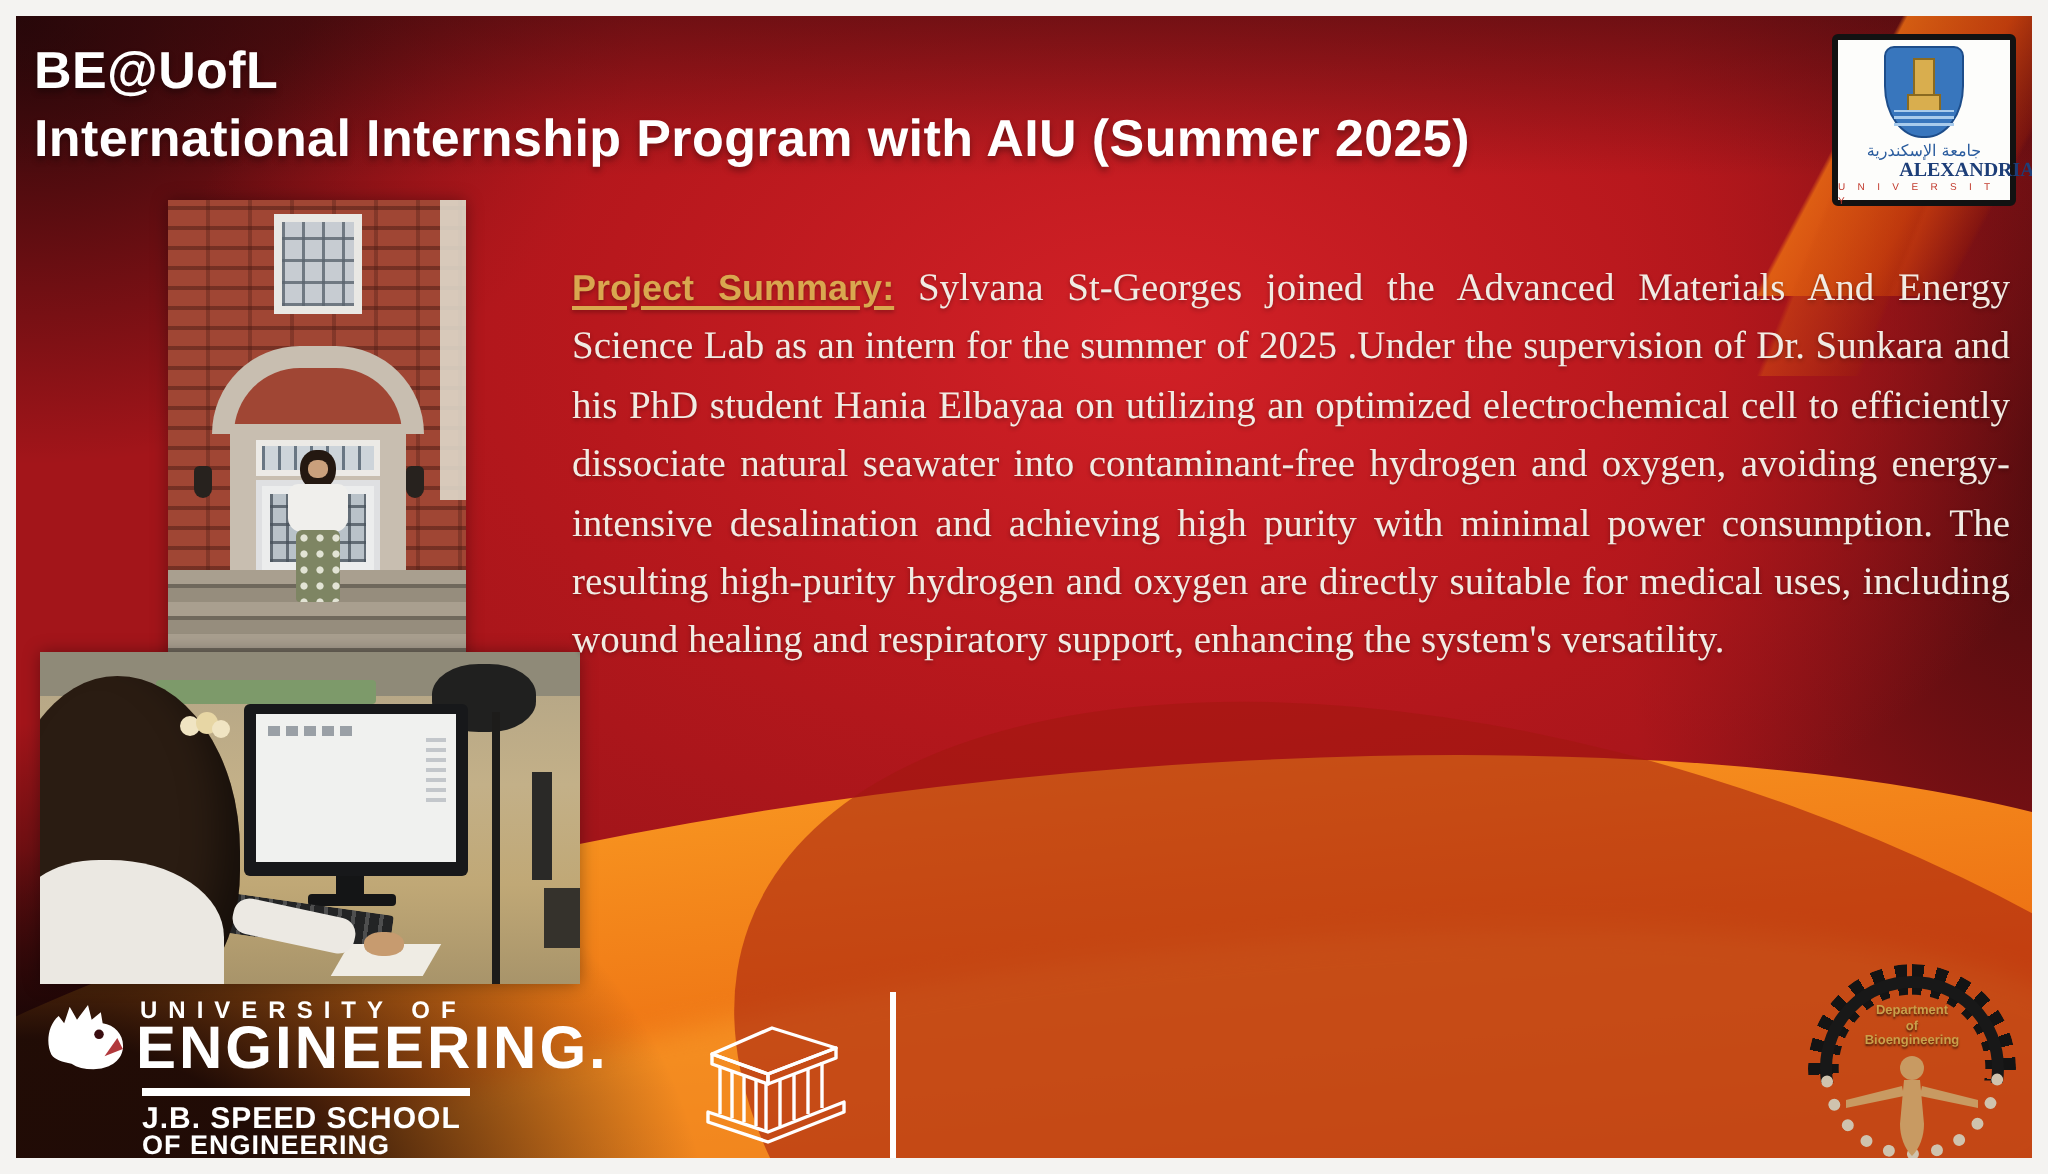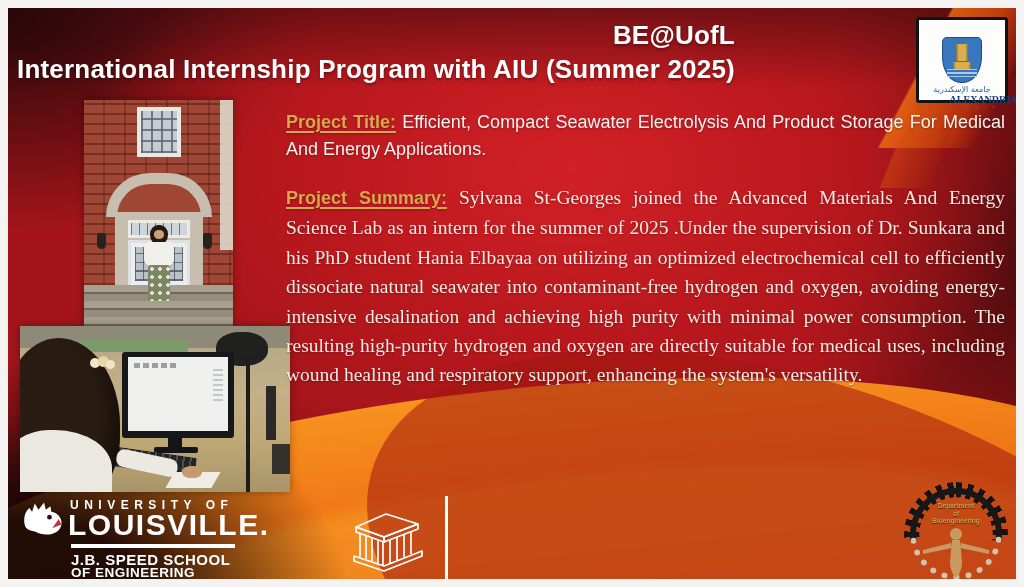--- a/index.html
+++ b/index.html
@@ -35,7 +35,7 @@
   
   .title-block{position:absolute;left:9px;top:10px;color:#fff;z-index:9;
     font-weight:bold;font-size:26px;line-height:34px;letter-spacing:.2px;
-    text-shadow:0 2px 3px rgba(0,0,0,.35);text-align:right;}
+    text-shadow:0 2px 3px rgba(0,0,0,.35);}
 
   
   .aiu{position:absolute;left:908px;top:9px;width:92px;height:86px;z-index:9;

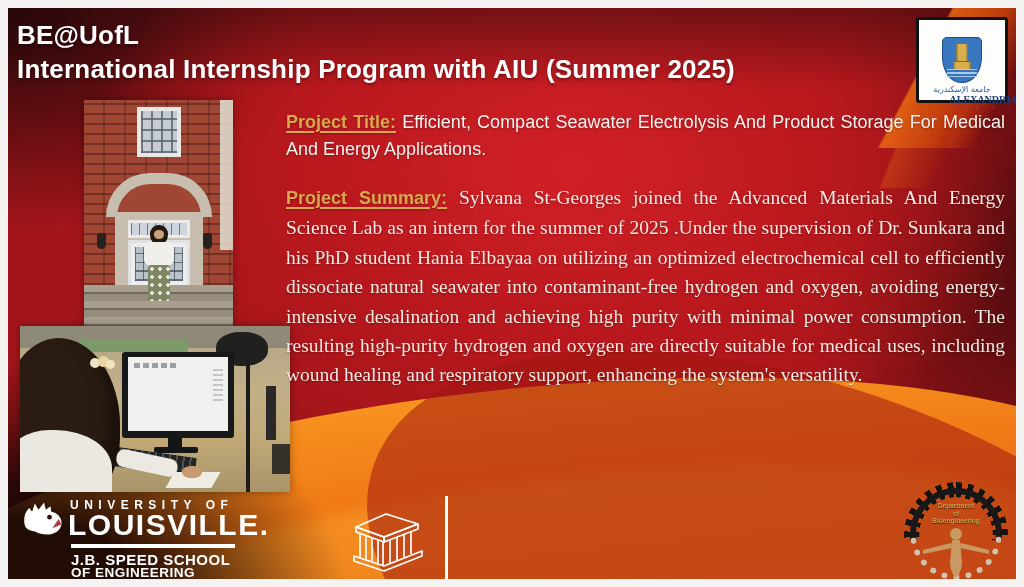--- a/index.html
+++ b/index.html
@@ -40,7 +40,7 @@
   
   .aiu{position:absolute;left:908px;top:9px;width:92px;height:86px;z-index:9;
     background:#fdfdfb;border:3px solid #121212;box-sizing:border-box;border-radius:3px;
-    display:flex;flex-direction:column;align-items:center;padding-top:17px;}
+    display:flex;flex-direction:column;align-items:center;padding-top:3px;}
   .aiu-shield{width:38px;height:44px;background:#3876bd;border:1px solid #1d4d8a;
     border-radius:5px 5px 19px 19px/5px 5px 26px 26px;position:relative;flex:none;}
   .aiu-tower{position:absolute;left:50%;top:5px;transform:translateX(-50%);

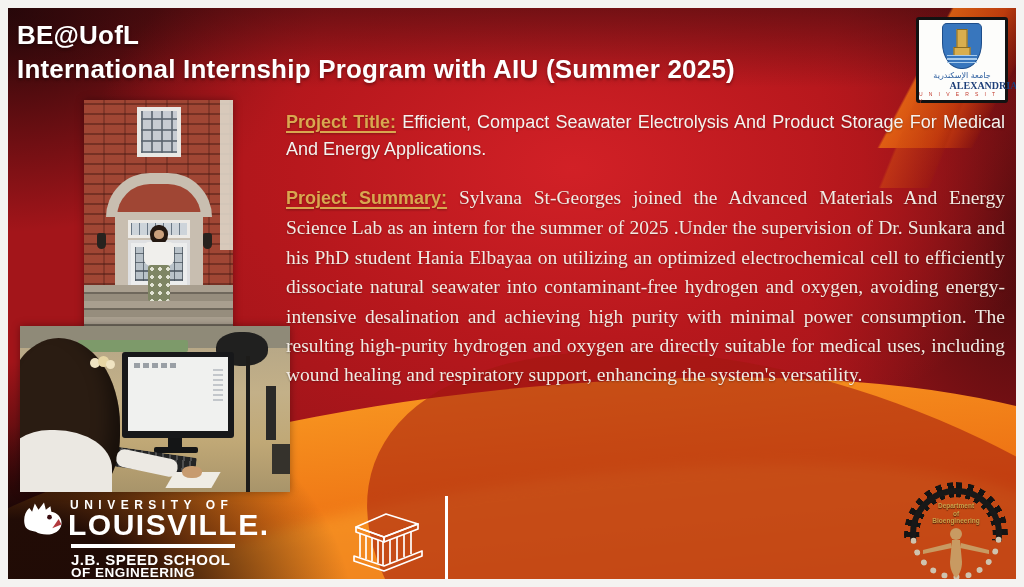--- a/index.html
+++ b/index.html
@@ -247,7 +247,6 @@
   </div>
 
   <div class="text-col">
-    <p class="p-sans"><span class="lbl">Project Title:</span><span> Efficient, Compact Seawater Electrolysis And Product Storage For Medical And Energy Applications.</span></p>
     <p class="p-serif"><span class="lbl">Project Summary:</span><span> Sylvana St-Georges joined the Advanced Materials And Energy Science Lab as an intern for the summer of 2025 .Under the supervision of Dr. Sunkara and his PhD student Hania Elbayaa on utilizing an optimized electrochemical cell to efficiently dissociate natural seawater into contaminant-free hydrogen and oxygen, avoiding energy-intensive desalination and achieving high purity with minimal power consumption. The resulting high-purity hydrogen and oxygen are directly suitable for medical uses, including wound healing and respiratory support, enhancing the system's versatility.</span></p>
   </div>
 

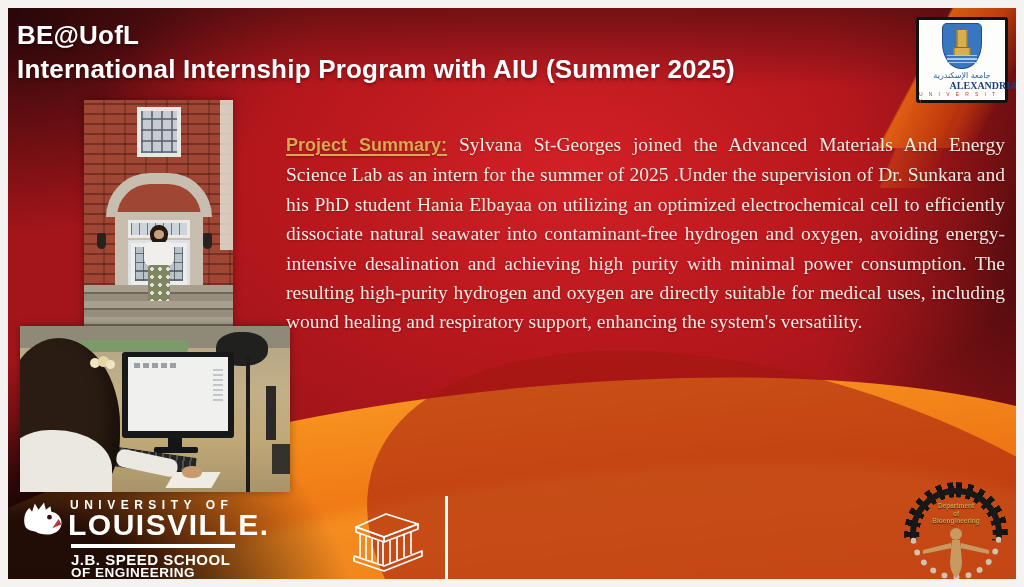--- a/index.html
+++ b/index.html
@@ -257,7 +257,7 @@
       <path fill="#a3151a" d="M43,27 L33,31 L40,21 Z" opacity="0.85"></path>
     </svg>
     <div class="uofl-l1">UNIVERSITY OF</div>
-    <div class="uofl-l2">LOUISVILLE.</div>
+    <div class="uofl-l2">ENGINEERING.</div>
     <div class="uofl-rule"></div>
     <div class="uofl-l3">J.B. SPEED SCHOOL</div>
     <div class="uofl-l4">OF ENGINEERING</div>

